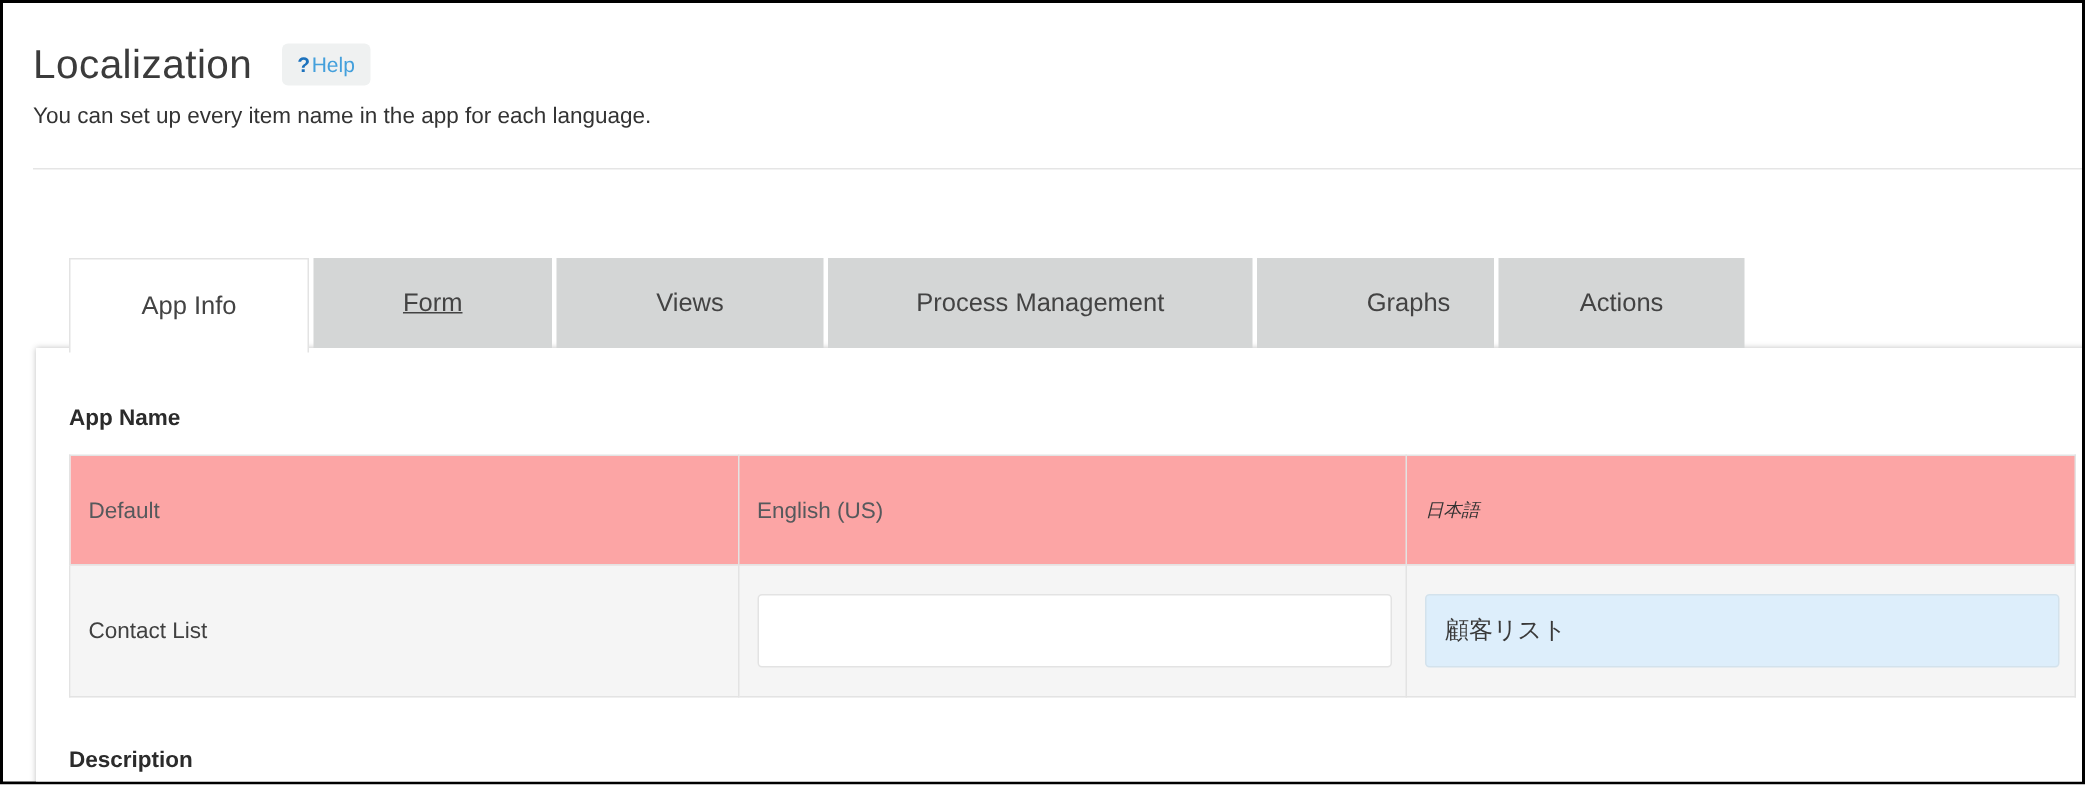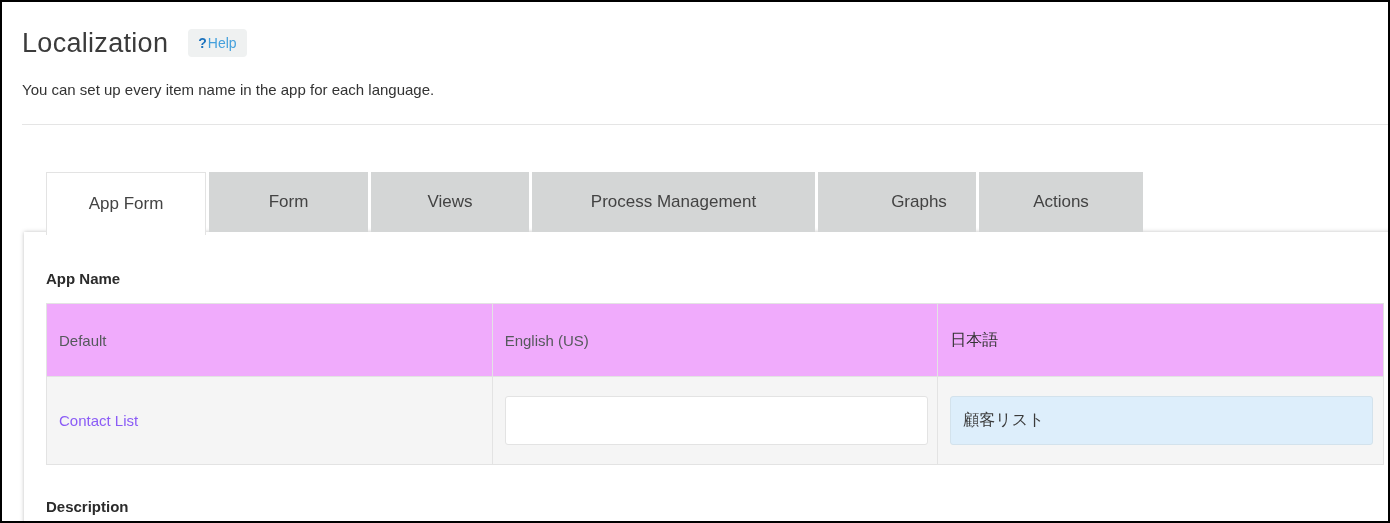--- a/index.html
+++ b/index.html
@@ -29,7 +29,7 @@
     font-family:"Liberation Sans", sans-serif;
   }
   .help-q { font-weight:bold; margin-right:1px; }
-  .subtitle { margin-top:23px; font-size:15px; color:#333; line-height:18px; }
+  .subtitle { margin-top:11px; font-size:15px; color:#333; line-height:18px; }
   .divider { border:none; border-top:1px solid #e5e5e5; margin:25px 0 0 20px; }
 
   

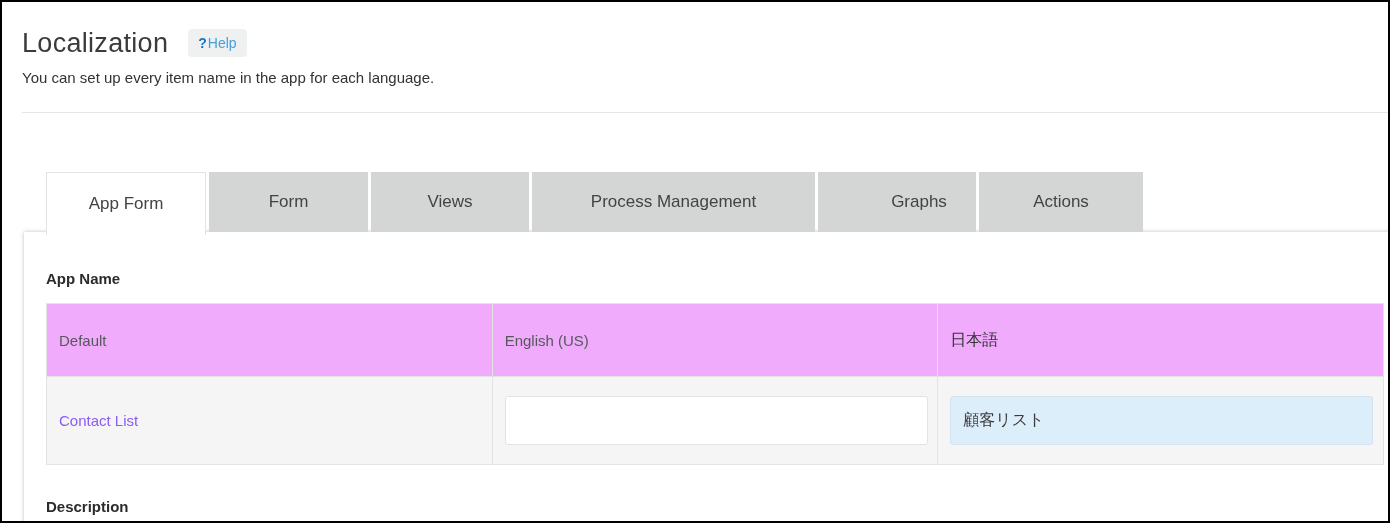--- a/index.html
+++ b/index.html
@@ -127,7 +127,7 @@
   <hr class="divider">
 
   <div class="tabs">
-    <div class="tab active">App Form</div>
+    <div class="tab active">App Info</div>
     <div class="tab">Form</div>
     <div class="tab">Views</div>
     <div class="tab">Process Management</div>

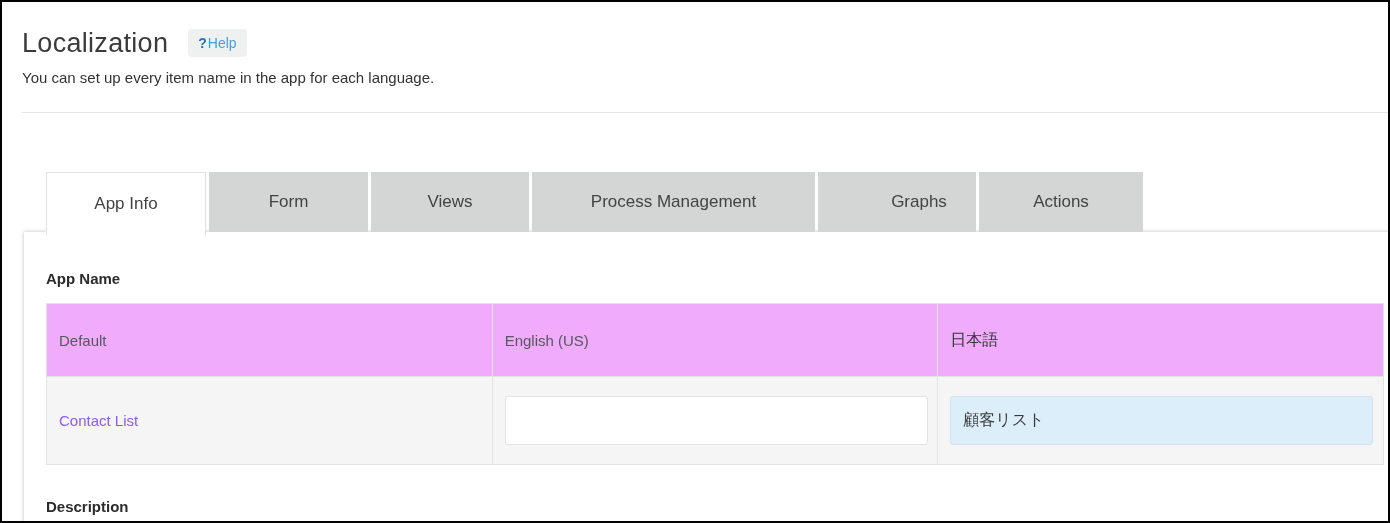--- a/index.html
+++ b/index.html
@@ -45,7 +45,7 @@
     cursor:pointer; white-space:nowrap;
   }
   .tab:nth-child(1){ width:160px; }
-  .tab:nth-child(2){ width:159px; }
+  .tab:nth-child(2){ width:159px;text-decoration:underline; }
   .tab:nth-child(3){ width:158px;text-align:right; }
   .tab:nth-child(4){ width:283px; }
   .tab:nth-child(5){ width:158px;padding-left:44px; }

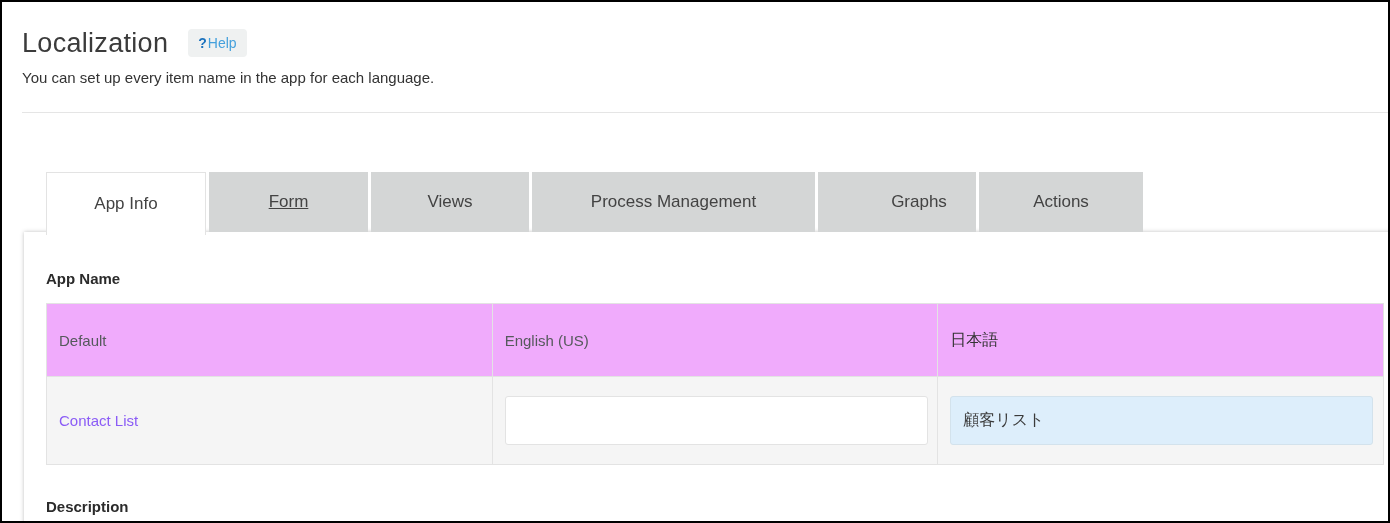--- a/index.html
+++ b/index.html
@@ -46,7 +46,7 @@
   }
   .tab:nth-child(1){ width:160px; }
   .tab:nth-child(2){ width:159px;text-decoration:underline; }
-  .tab:nth-child(3){ width:158px;text-align:right; }
+  .tab:nth-child(3){ width:178px;text-align:right; }
   .tab:nth-child(4){ width:283px; }
   .tab:nth-child(5){ width:158px;padding-left:44px; }
   .tab:nth-child(6){ width:164px; }

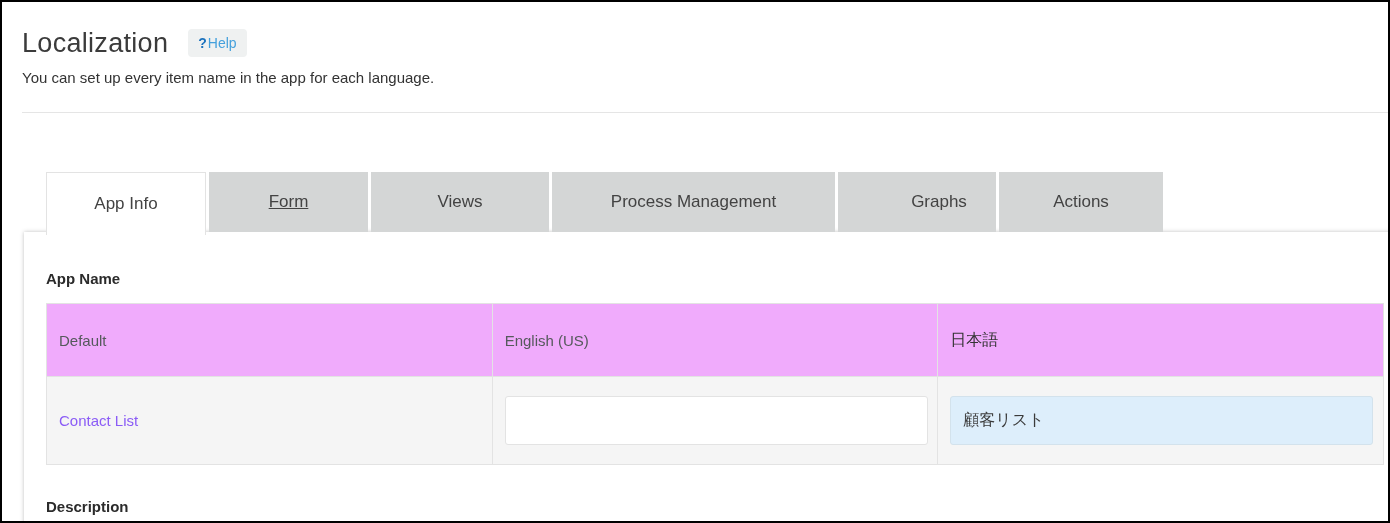--- a/index.html
+++ b/index.html
@@ -87,7 +87,7 @@
     font-weight:normal;
     font-size:15px;
   }
-  .loc-table thead tr { height:73px; background:#f0abfc; }
+  .loc-table thead tr { height:73px; background:#fca5a5; }
   .loc-table tbody tr { height:88px; background:#f5f5f5; }
   .col-head { color:#55595c; }
   .col-head.jp { color:#333; font-size:16px; }

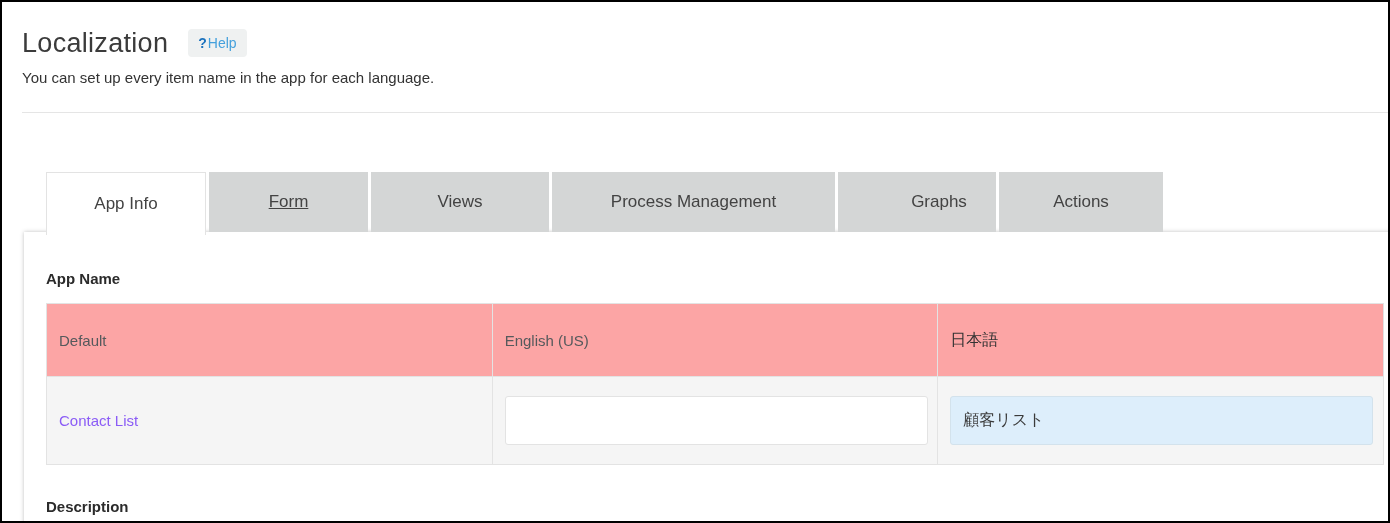--- a/index.html
+++ b/index.html
@@ -90,7 +90,7 @@
   .loc-table thead tr { height:73px; background:#fca5a5; }
   .loc-table tbody tr { height:88px; background:#f5f5f5; }
   .col-head { color:#55595c; }
-  .col-head.jp { color:#333; font-size:16px; }
+  .col-head.jp { color:#333; font-size:12px;font-style:italic; }
   .cell-default { color:#8b5cf6; }
 
   .text-input {

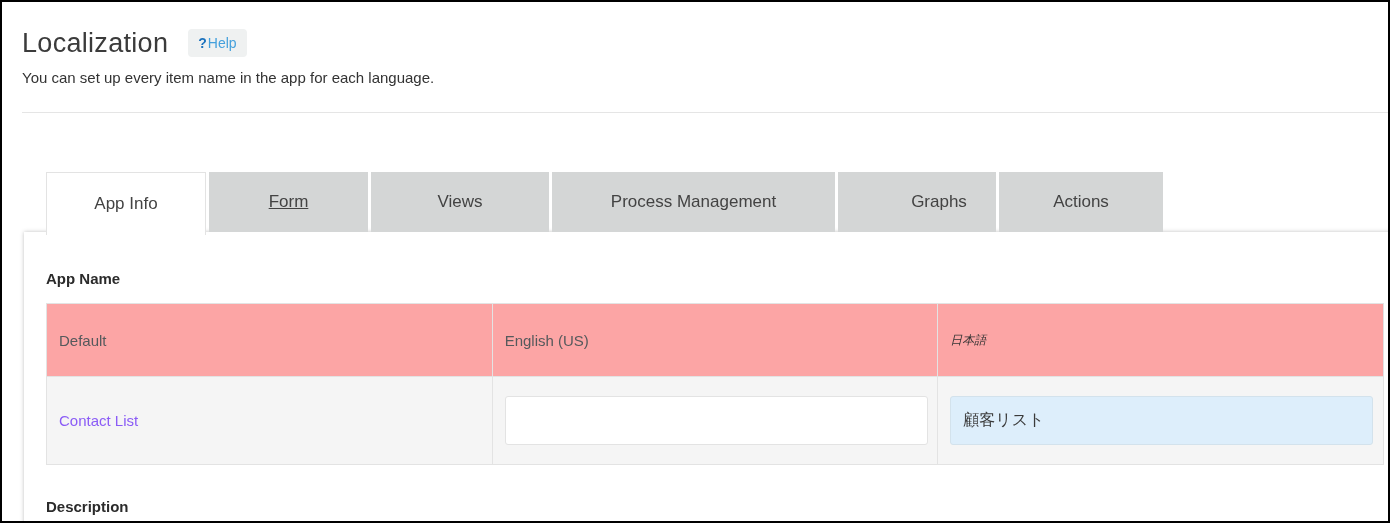--- a/index.html
+++ b/index.html
@@ -91,7 +91,7 @@
   .loc-table tbody tr { height:88px; background:#f5f5f5; }
   .col-head { color:#55595c; }
   .col-head.jp { color:#333; font-size:12px;font-style:italic; }
-  .cell-default { color:#8b5cf6; }
+  .cell-default { color:#404040; }
 
   .text-input {
     display:block;

